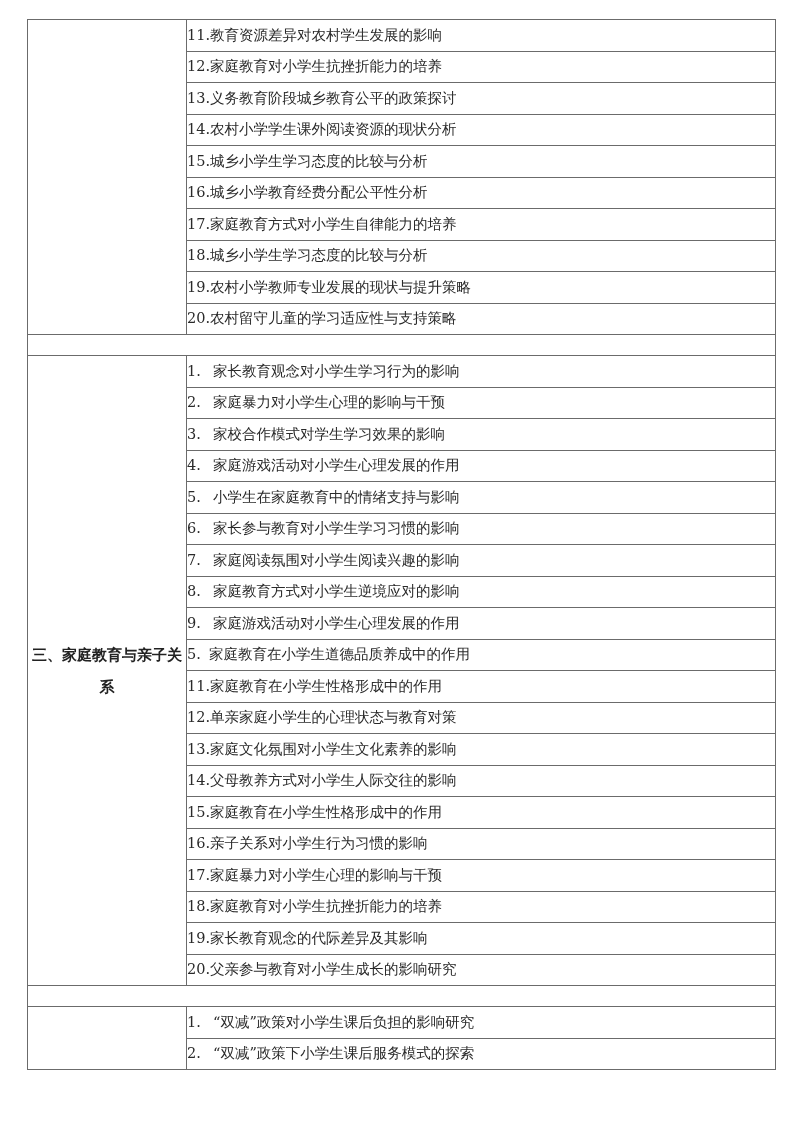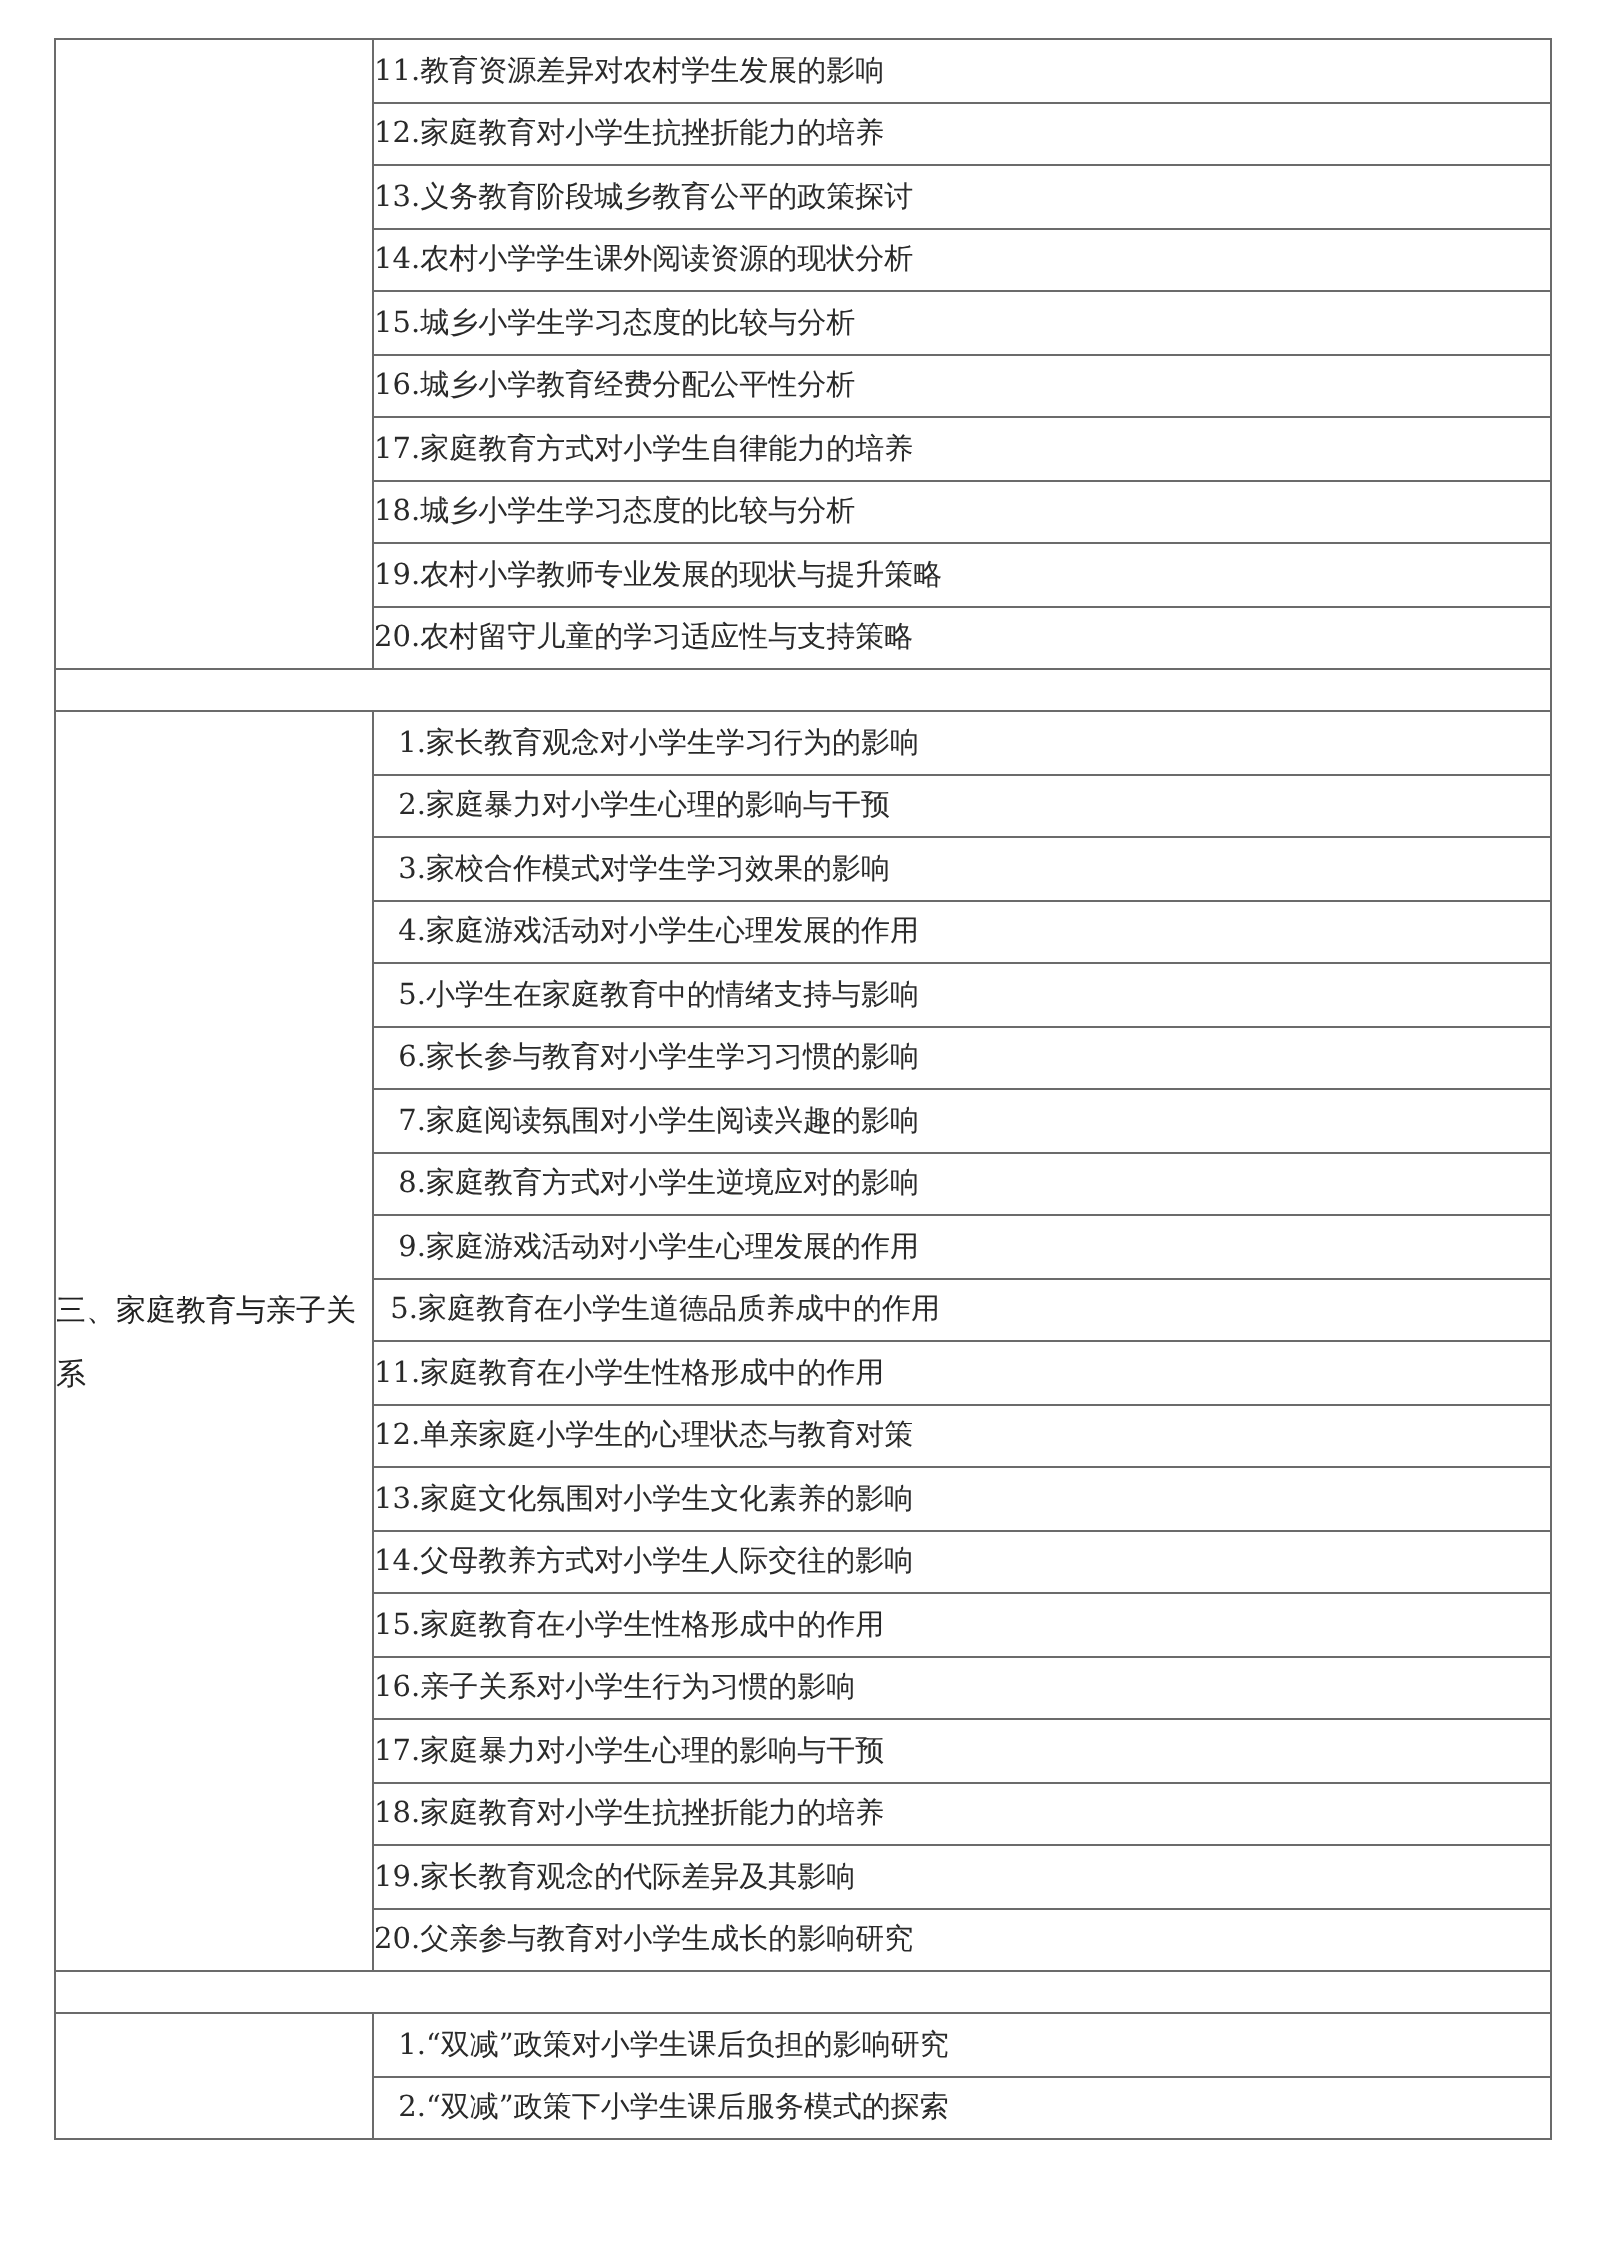--- a/index.html
+++ b/index.html
@@ -12,7 +12,7 @@
            font-family: "DejaVu Sans", "Liberation Sans", sans-serif;
            font-size:15px; line-height:32px; color:#222; padding:0 6px; }
   td.item { height:30.5px; font-size:14.5px; color:#2a2a2a; padding-left:8px; white-space:nowrap; }
-  td.item .num { display:inline-block; min-width:26px;text-align:right; }
+  td.item .num { display:inline-block; min-width:26px; }
   td.item .num.wide { min-width:22px; }
   tr.sep td { height:20px; }
 </style>

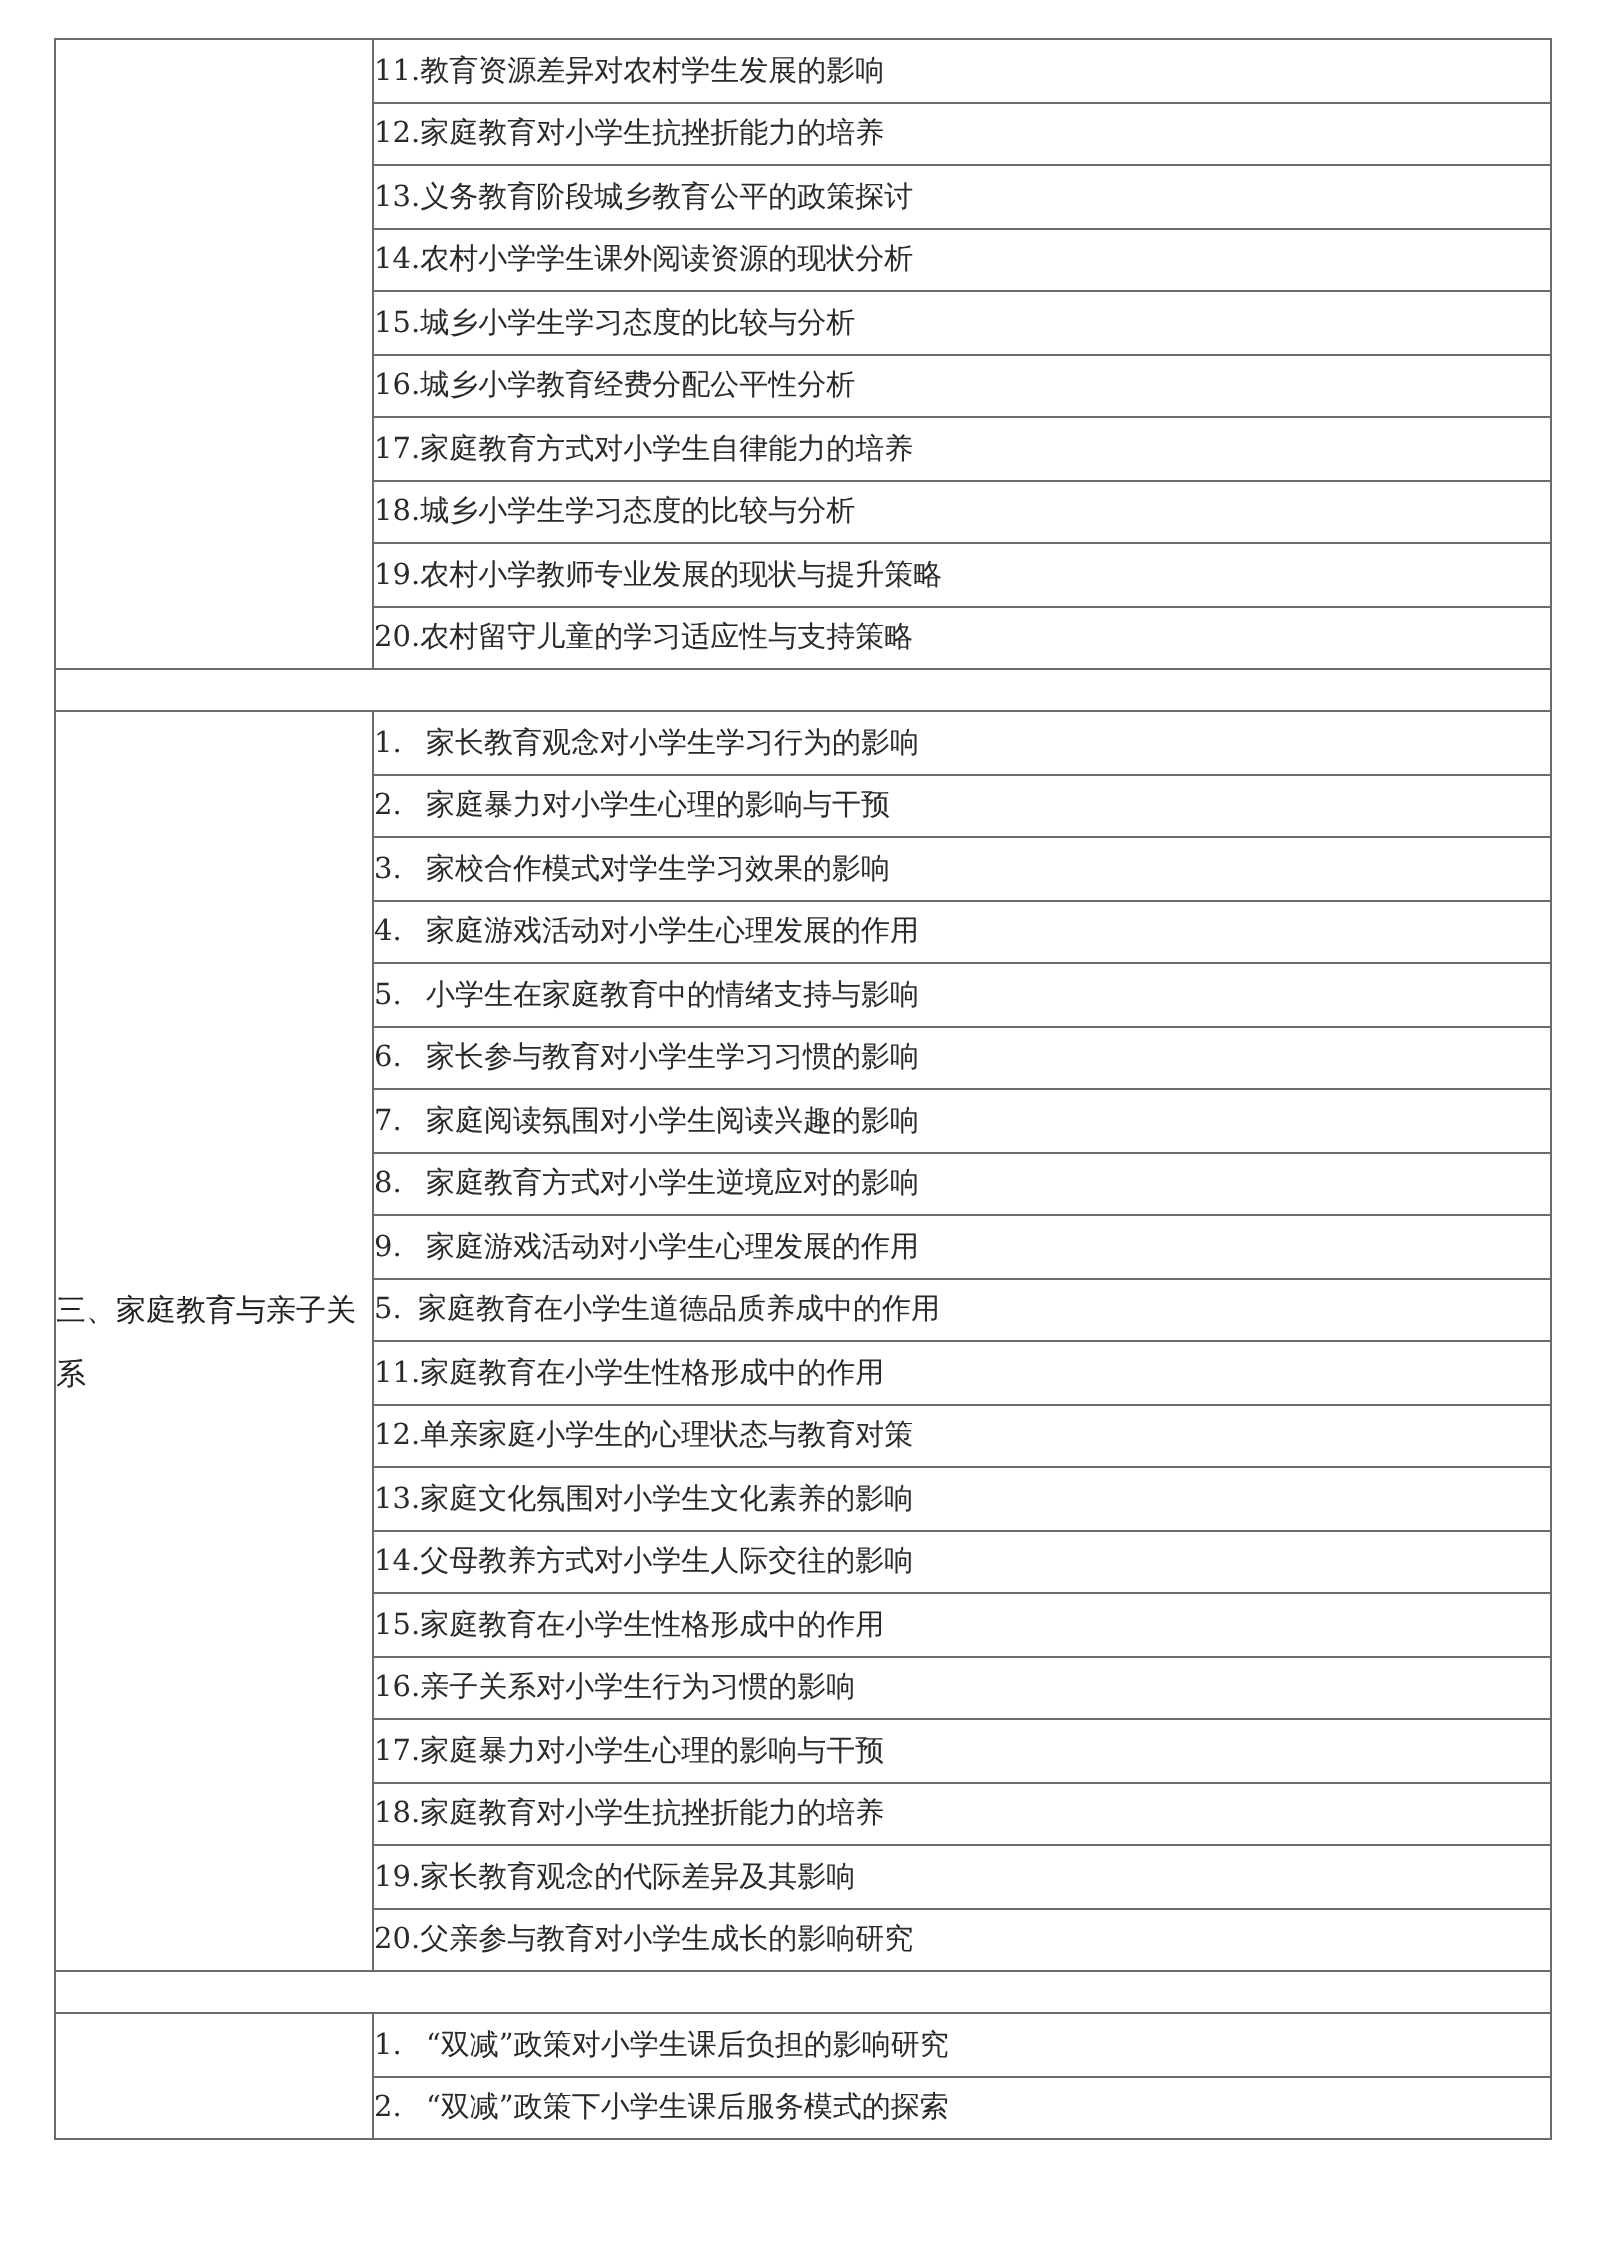--- a/index.html
+++ b/index.html
@@ -8,9 +8,9 @@
   table.topics { position:absolute; left:27px; top:19px; width:749px;
          border-collapse:collapse; table-layout:fixed; }
   table.topics td { border:1.5px solid #6b6b6b; padding:0; }
-  td.cat { width:158px; vertical-align:middle;
+  td.cat { width:158px; text-align:center; vertical-align:middle;
            font-family: "DejaVu Sans", "Liberation Sans", sans-serif;
-           font-size:15px; line-height:32px; color:#222; padding:0 6px; }
+           font-size:15px; line-height:32px; color:#222; padding:0 6px;font-weight:bold; }
   td.item { height:30.5px; font-size:14.5px; color:#2a2a2a; padding-left:8px; white-space:nowrap; }
   td.item .num { display:inline-block; min-width:26px; }
   td.item .num.wide { min-width:22px; }

